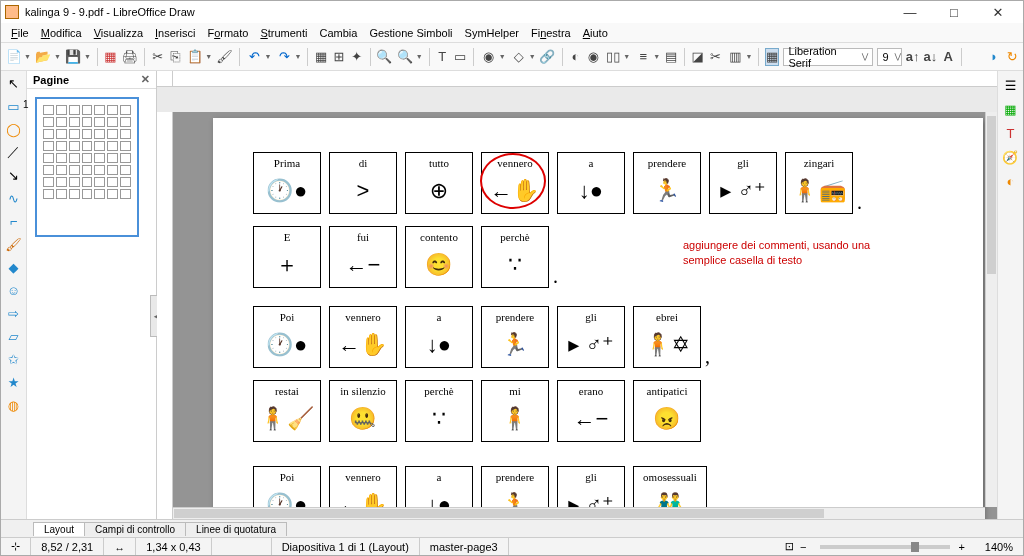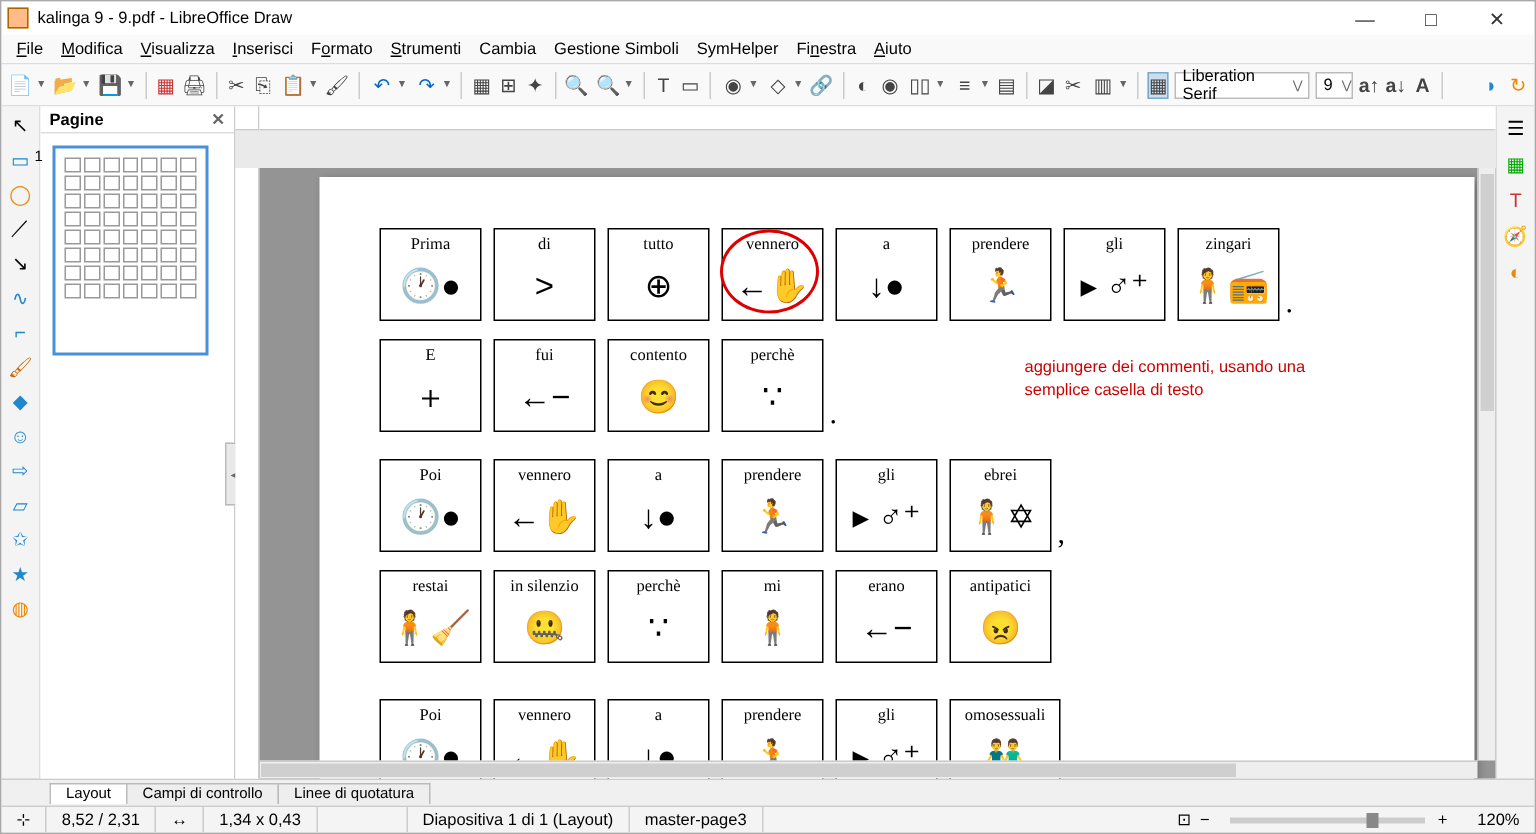--- a/index.html
+++ b/index.html
@@ -484,7 +484,7 @@
       </div>
     <span>+</span>
   </div>
-  <div class="cell" style="border:none">120%</div>
+  <div class="cell" style="border:none">140%</div>
 </div>
 
 </body></html>

